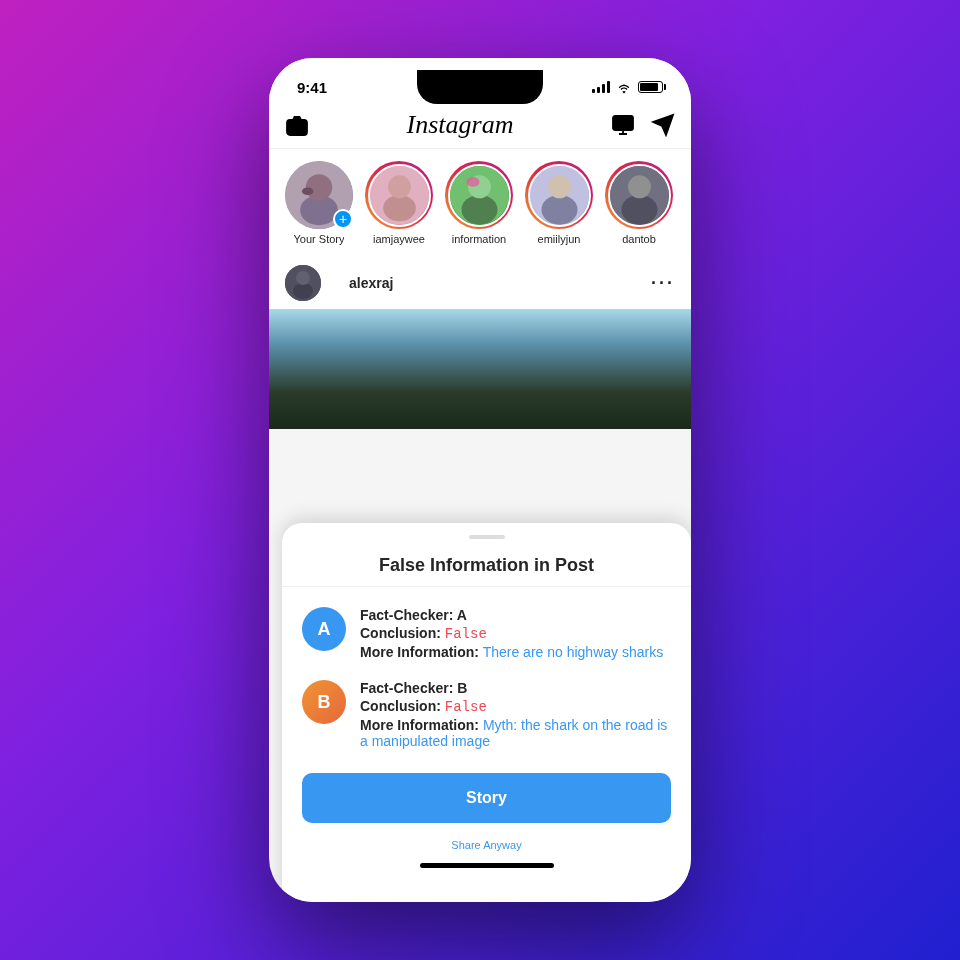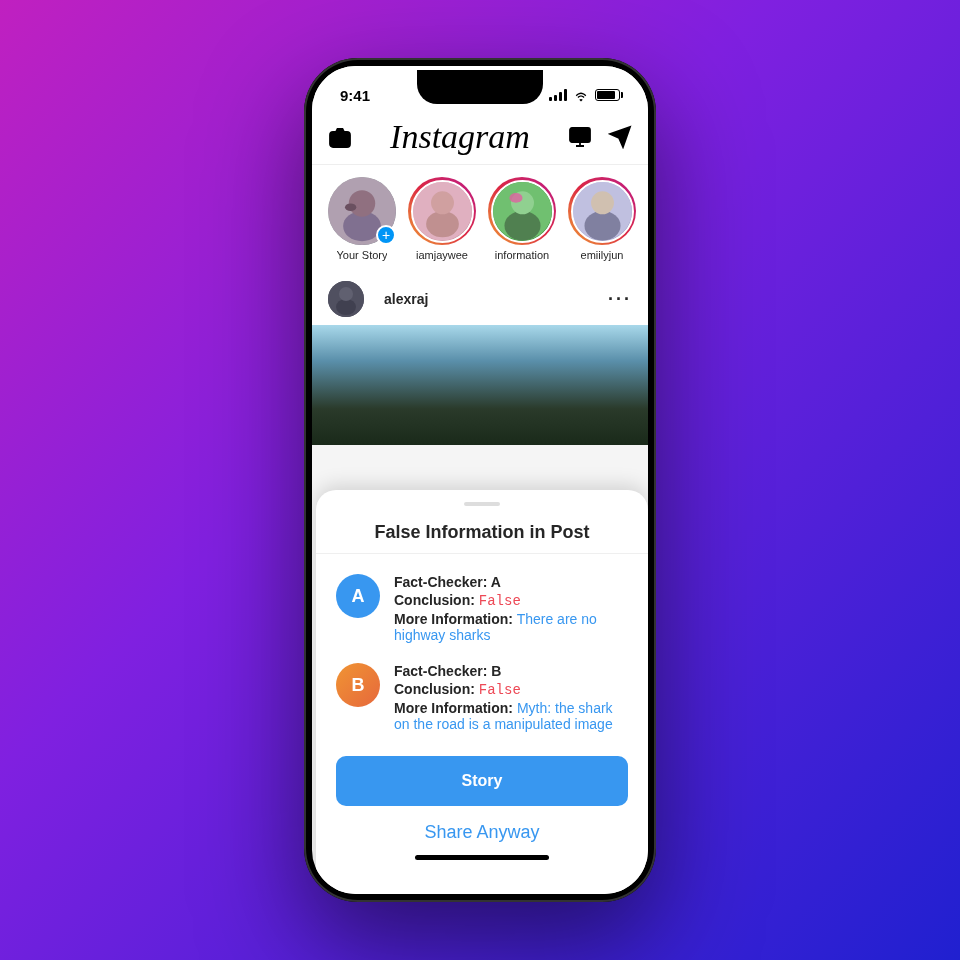--- a/index.html
+++ b/index.html
@@ -16,11 +16,11 @@
     }
 
     .phone-frame {
-      width: 352px;
+      width: 422px;
       height: 844px;
       background: #000;
       border-radius: 54px;
-      padding: 8px;
+      padding: 0;
       box-shadow: 0 40px 100px rgba(0,0,0,0.5), inset 0 0 0 2px #333;
       position: relative;
     }

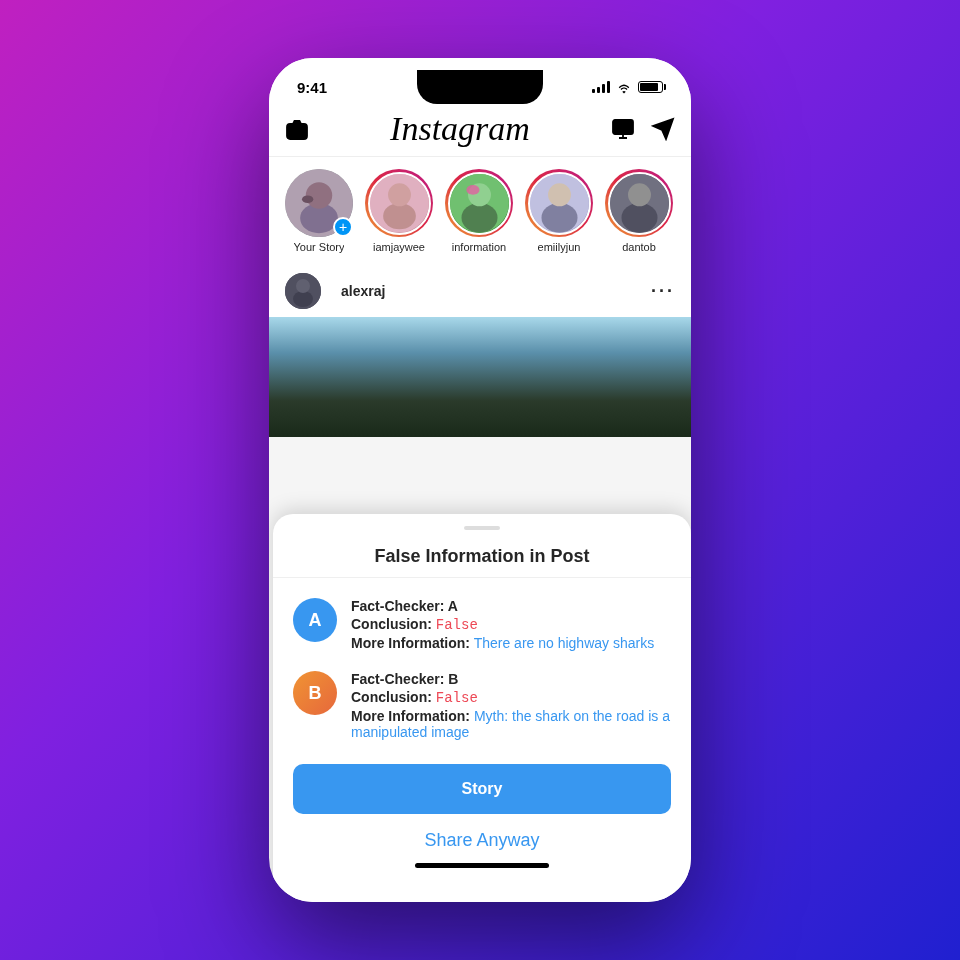--- a/index.html
+++ b/index.html
@@ -456,7 +456,7 @@
           <path d="M8 7l1.5-3h5L16 7"></path>
         </svg>
       </div>
-      <div style="font-size:34px;font-family:Georgia,serif;font-style:italic;color:#000;">Instagram</div>
+      <div style="font-size:26px;font-family:Georgia,serif;font-style:italic;color:#000;">Instagram</div>
       <div class="ig-header-icons">
         <div class="ig-header-icon">
           <svg viewBox="0 0 24 24" width="24" height="24" fill="none" stroke="#000" stroke-width="1.8">

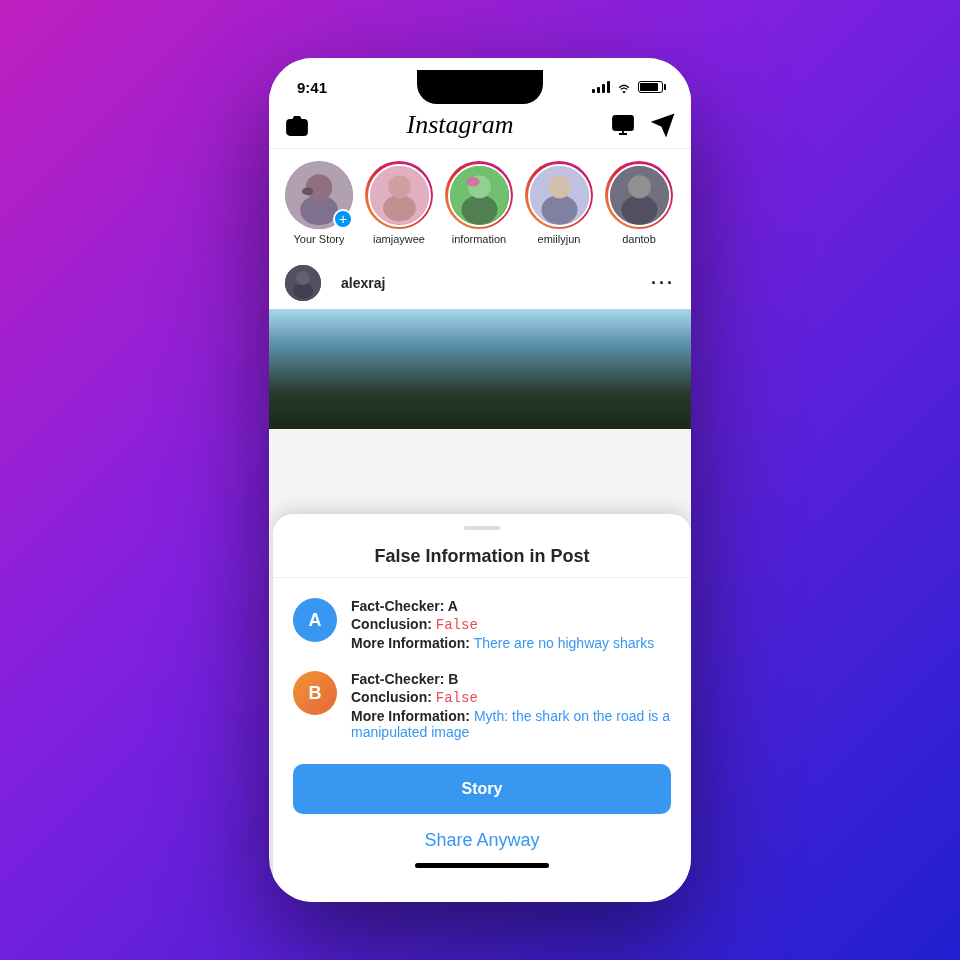--- a/index.html
+++ b/index.html
@@ -236,7 +236,7 @@
     .post-user {
       display: flex;
       align-items: center;
-      gap: 20px;
+      gap: 28px;
     }
 
     .post-avatar {

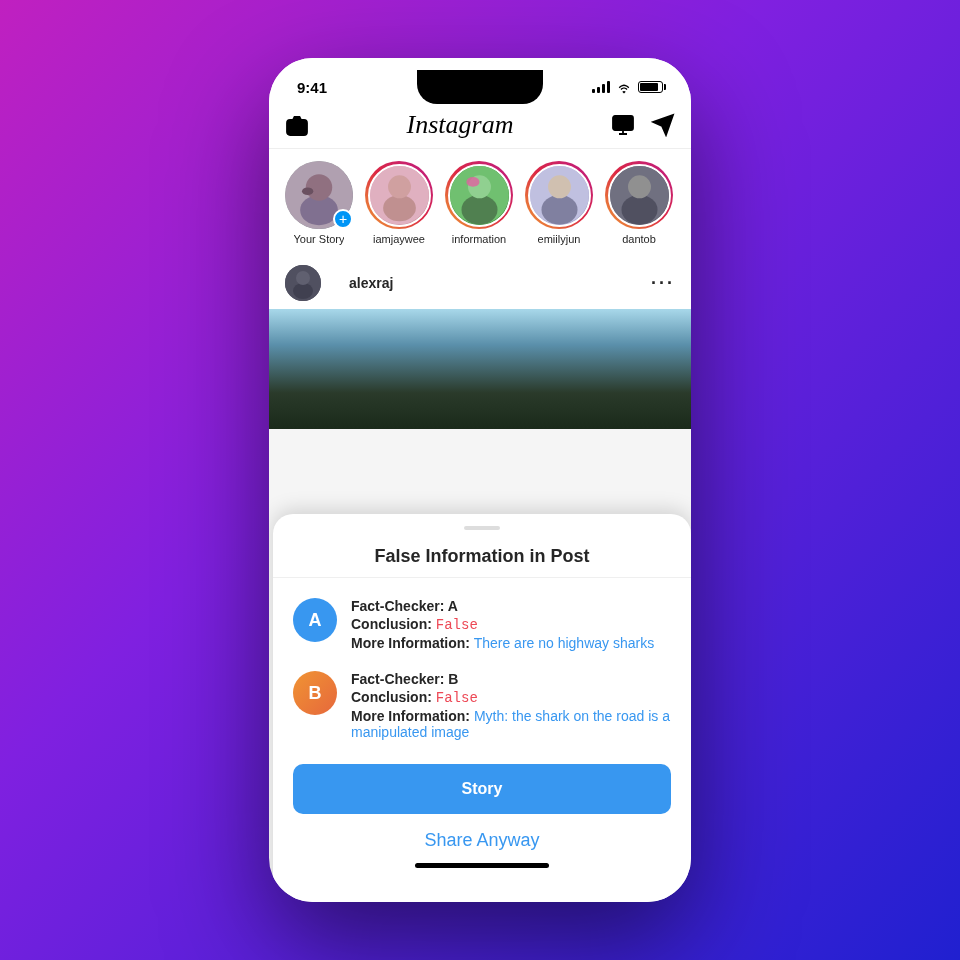--- a/index.html
+++ b/index.html
@@ -269,7 +269,7 @@
     .modal-overlay {
       position: absolute;
       bottom: 0;
-      left: 4px;
+      left: 13px;
       right: 0;
       background: #fff;
       border-radius: 20px 20px 0 0;

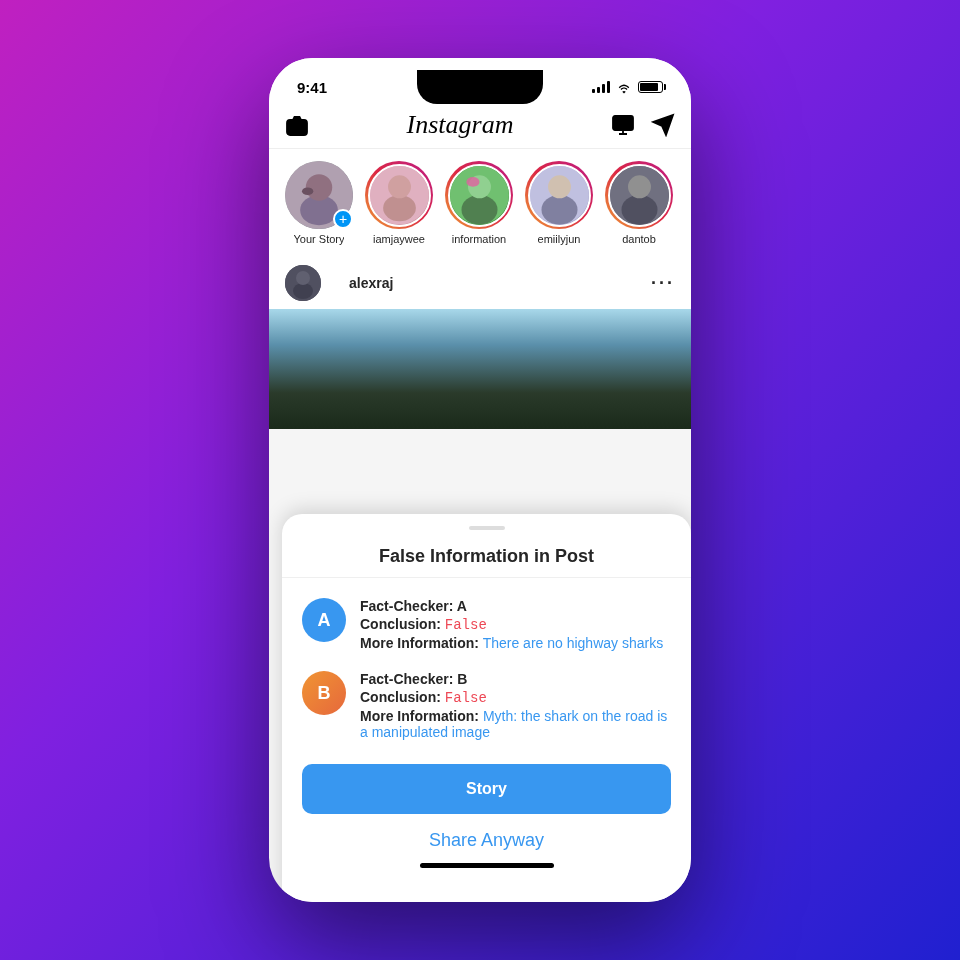--- a/index.html
+++ b/index.html
@@ -401,7 +401,7 @@
       background: none;
       border: none;
       color: #3897f0;
-      font-size: 18px;
+      font-size: 11px;
       font-weight: 400;
       cursor: pointer;
       padding: 4px;

